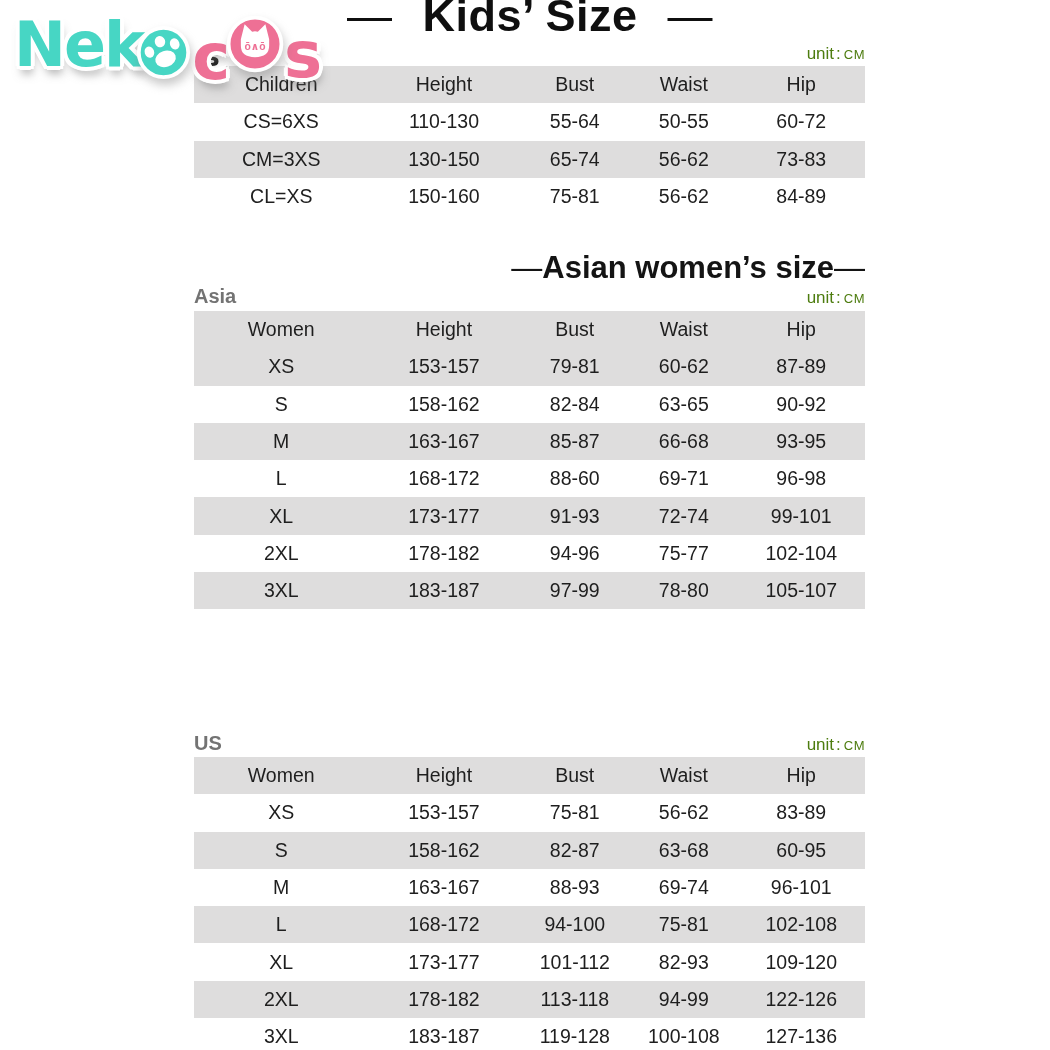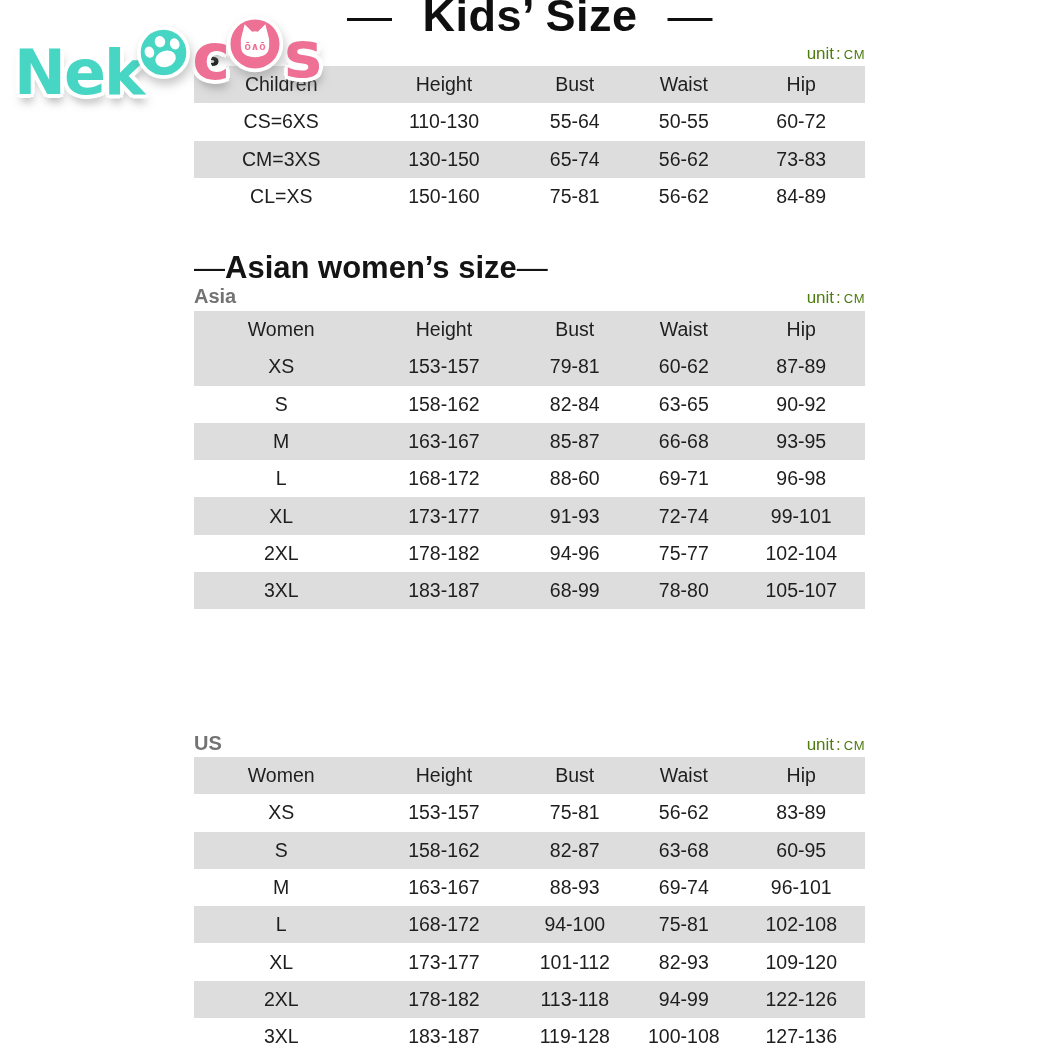--- a/index.html
+++ b/index.html
@@ -59,7 +59,6 @@
       -3px -3px 0 #fff, 3px -3px 0 #fff, -3px 3px 0 #fff, 3px 3px 0 #fff,
       -4px 0 0 #fff, 4px 0 0 #fff, 0 -4px 0 #fff, 0 4px 0 #fff,
       2px 8px 9px rgba(110,110,110,.5);
-    margin-top: 28px;
   }
   .t1 { font-size:62px; color:var(--teal,#47d6c4); }
   .t2 { font-size:64px; color:var(--pink,#ee7095); margin-top:12px; }

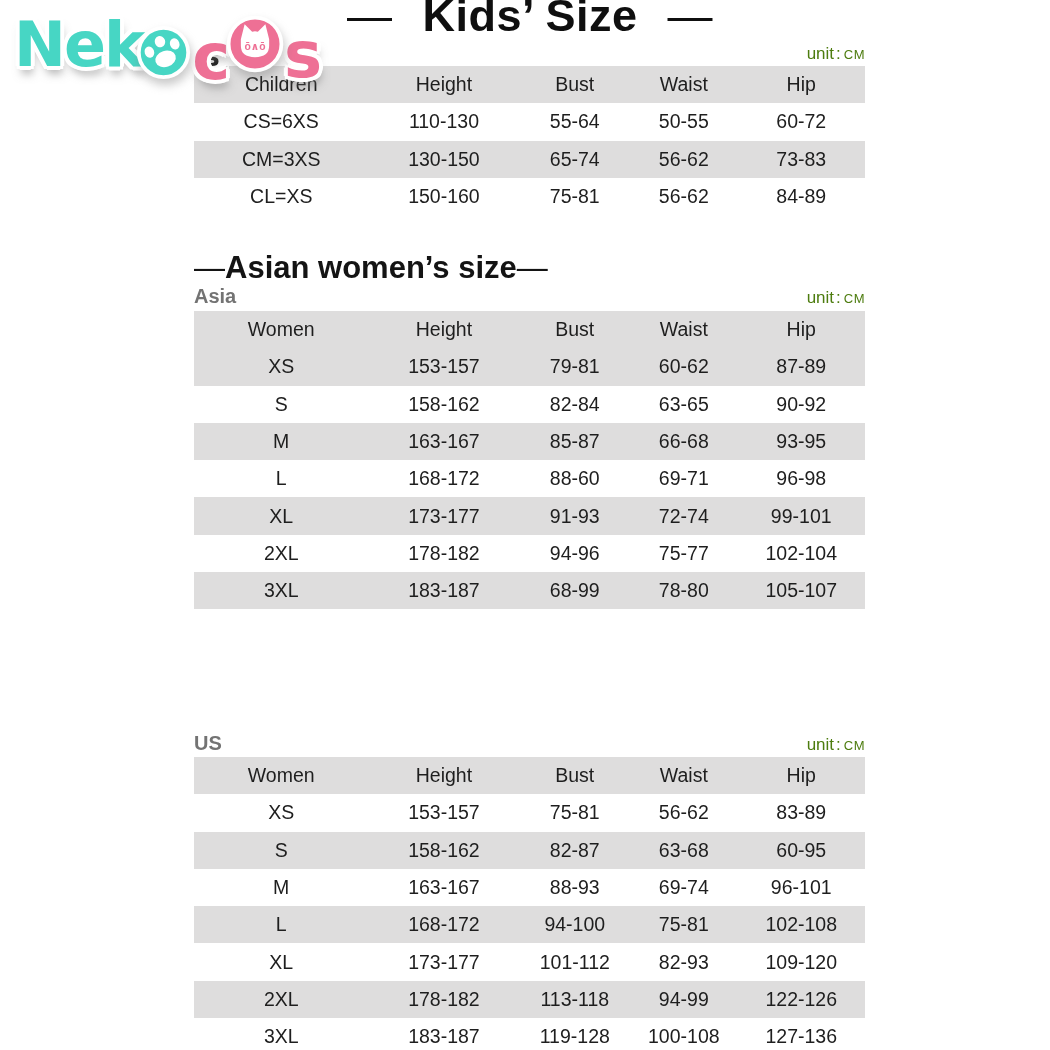--- a/index.html
+++ b/index.html
@@ -19,7 +19,7 @@
 
   
   .section-title {
-    position:absolute; left:194px; width:671px; text-align:left;
+    position:absolute; left:194px; width:671px; text-align:right;
     font-size:31px; font-weight:600; color:#141414; white-space:nowrap;
   }
   #asia-title { top:250px; }

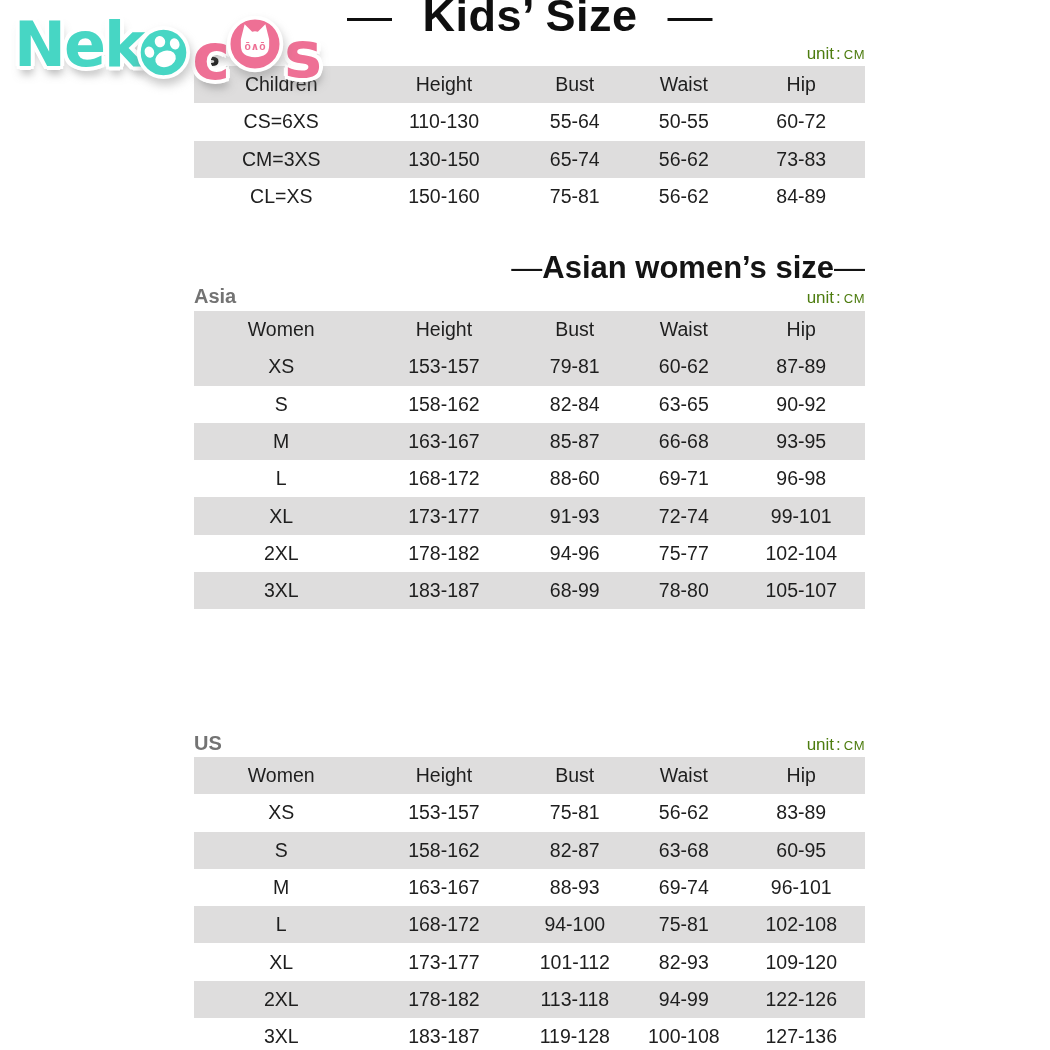--- a/index.html
+++ b/index.html
@@ -209,7 +209,7 @@
       <div class="trow gray">
         <div class="tcell">3XL</div>
         <div class="tcell">183-187</div>
-        <div class="tcell">68-99</div>
+        <div class="tcell">97-99</div>
         <div class="tcell">78-80</div>
         <div class="tcell">105-107</div>
       </div>

